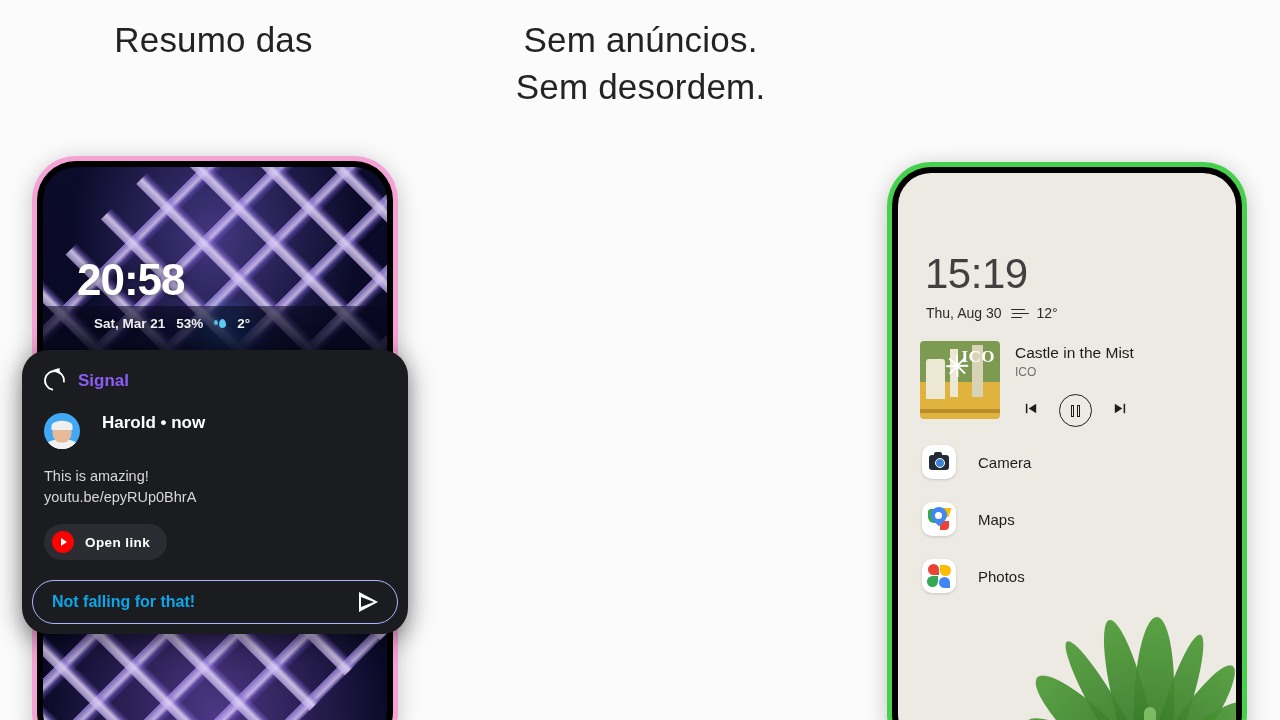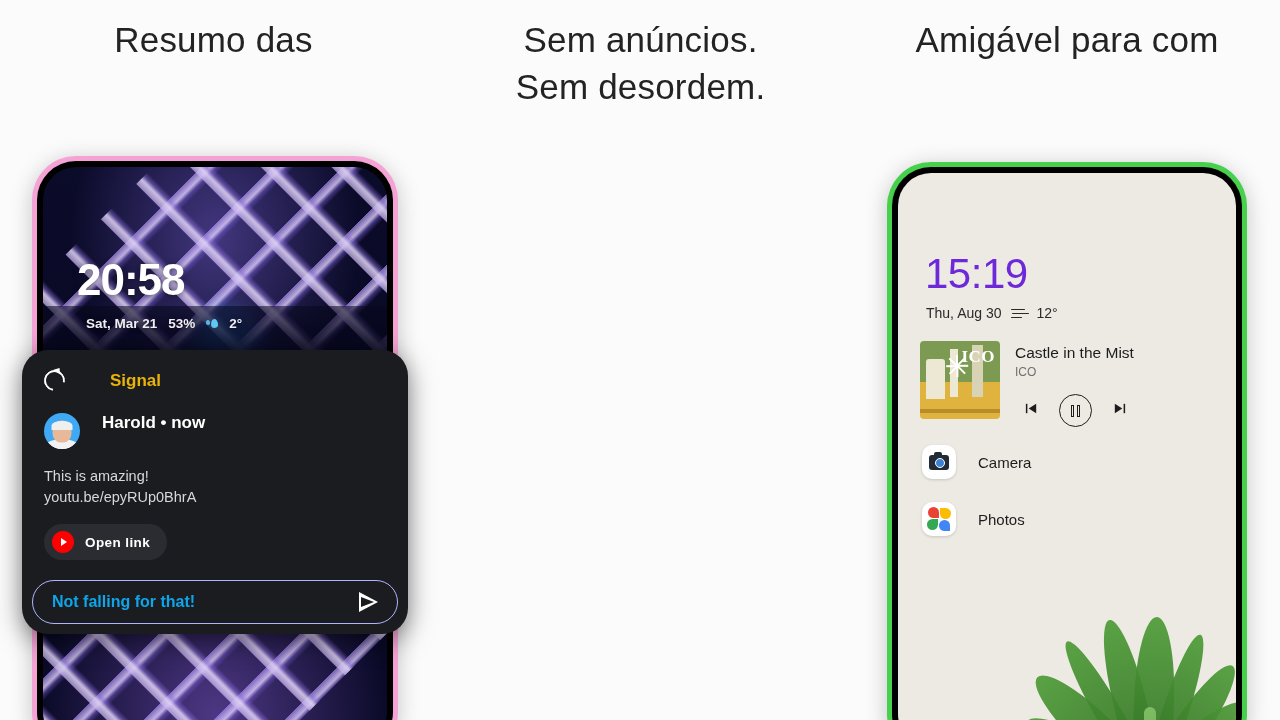--- a/index.html
+++ b/index.html
@@ -461,7 +461,6 @@
 
   <div class="panel panel-3">
     <div class="headline">
-      <span>Amigável para com</span>
     </div>
 
   </div>

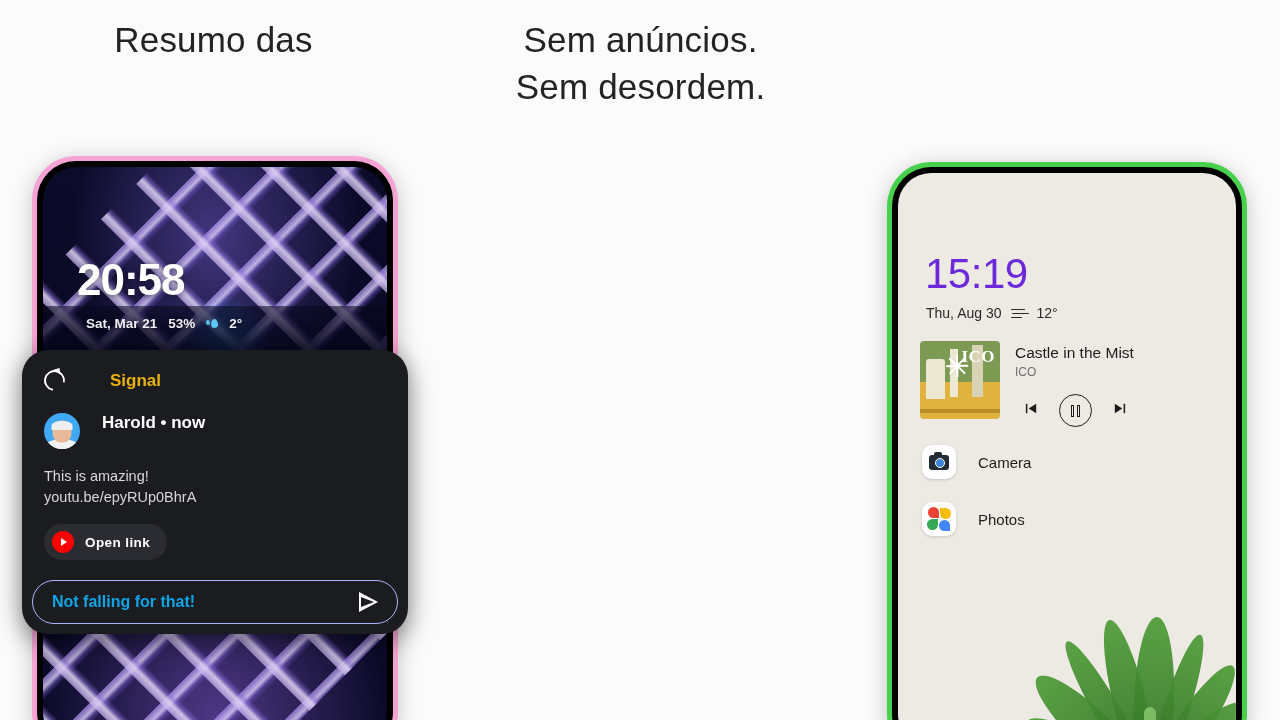--- a/index.html
+++ b/index.html
@@ -215,7 +215,7 @@
 
   .lock2-time {
     position: absolute; left: 27px; top: 77px;
-    color: #6d28d9; font-size: 42px; font-weight: 400; letter-spacing: -.5px;
+    color: #404040; font-size: 42px; font-weight: 400; letter-spacing: -.5px;
   }
   .lock2-sub {
     position: absolute; left: 28px; top: 132px;

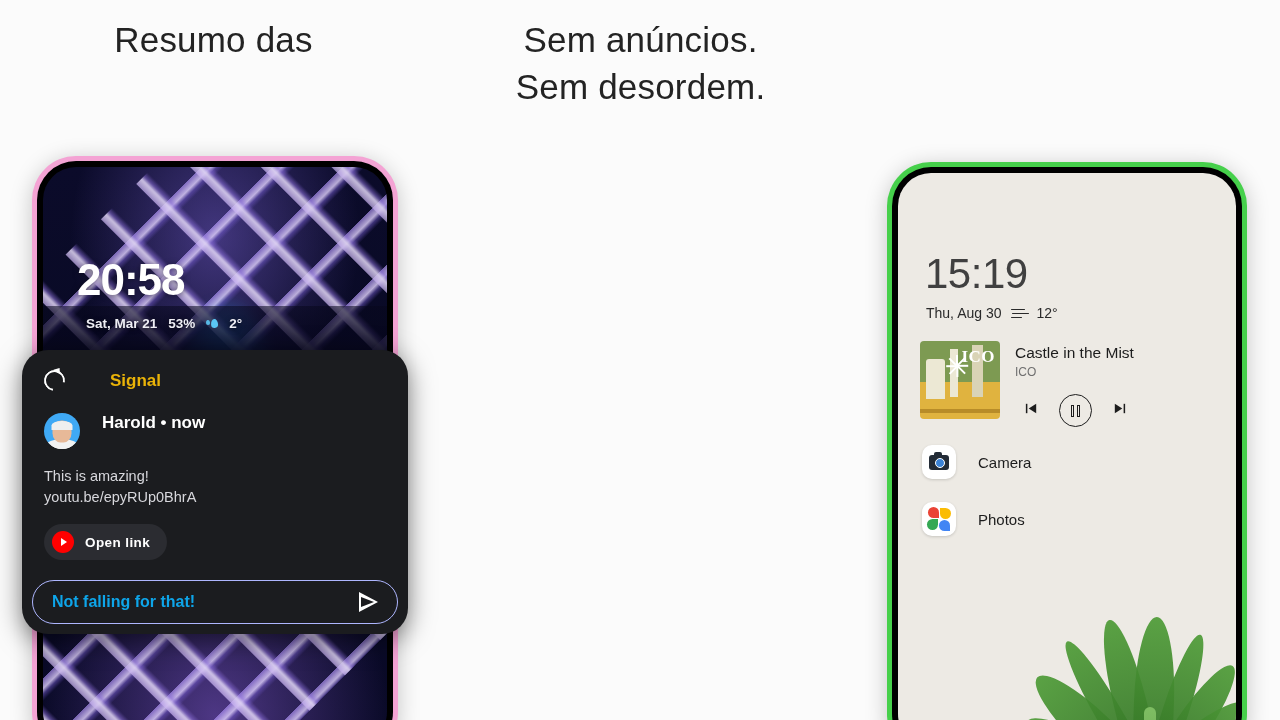--- a/index.html
+++ b/index.html
@@ -85,7 +85,7 @@
     text-shadow: 0 1px 6px rgba(0,0,0,.5);
   }
   .lock-sub {
-    position: absolute; left: 43px; top: 149px;
+    position: absolute; left: 51px; top: 149px;
     color: #efeff5; font-size: 13.5px; font-weight: 700;
     display: flex; align-items: center; gap: 11px;
     text-shadow: 0 1px 5px rgba(0,0,0,.6);

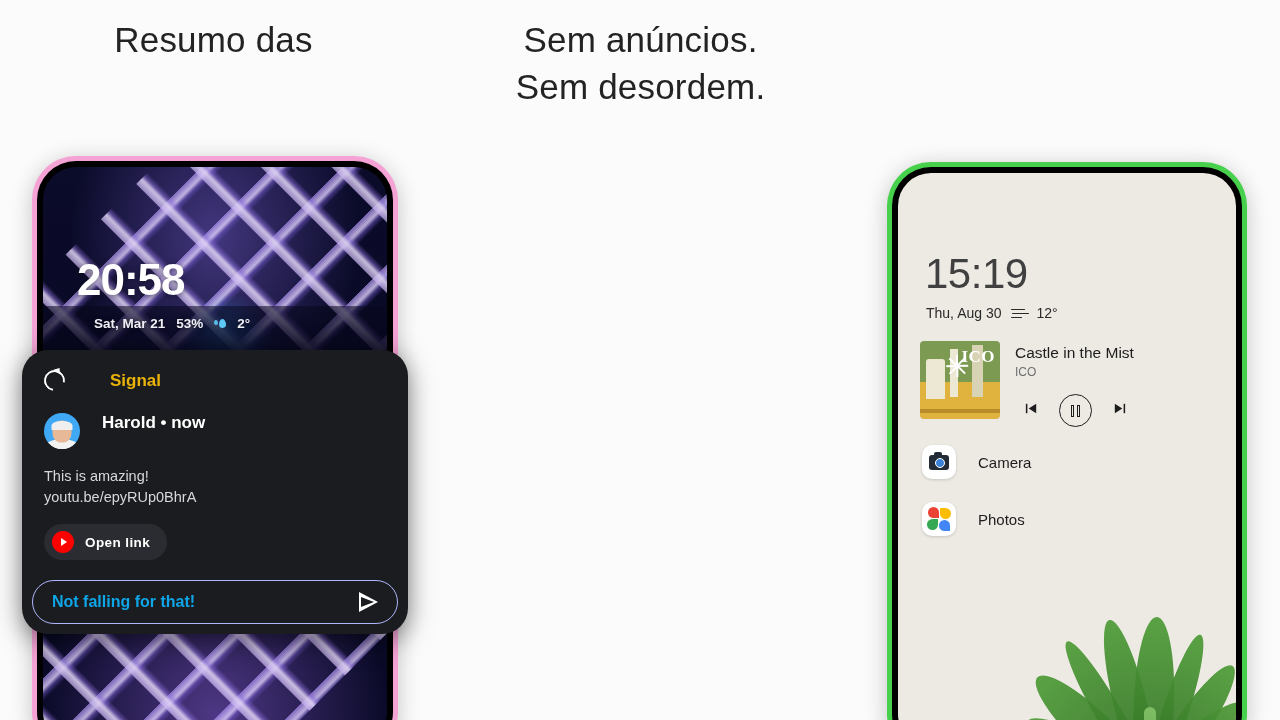--- a/index.html
+++ b/index.html
@@ -122,7 +122,7 @@
     border-bottom: 4px solid transparent;
     transform: rotate(-20deg);
   }
-  .notif-app { color: #eab308; font-size: 17px; font-weight: 700; margin-left: 32px; }
+  .notif-app { color: #8b5cf6; font-size: 17px; font-weight: 700; }
 
   .notif-from { display: flex; align-items: flex-start; gap: 22px; margin-top: 22px; }
   .avatar {

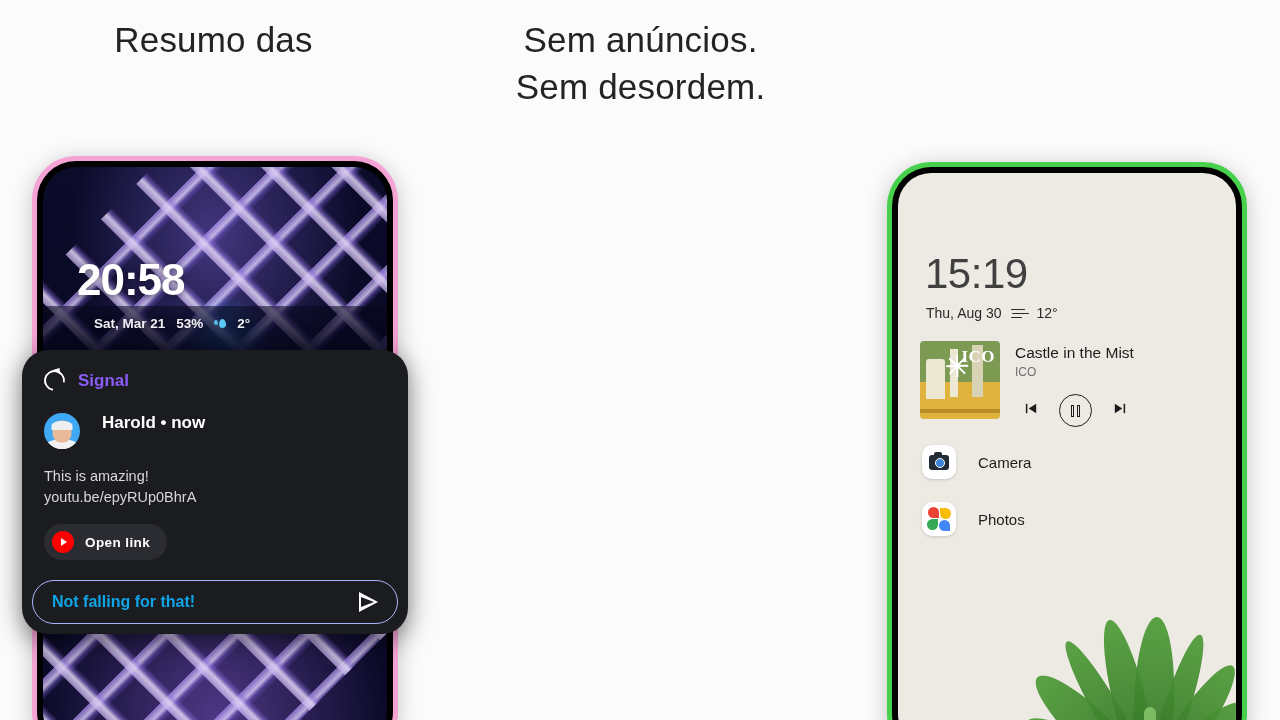--- a/index.html
+++ b/index.html
@@ -445,6 +445,18 @@
             </div>
             <div class="row">
               <span class="app-ico">
+                <span class="ic-maps">
+                  <span class="g"></span>
+                  <span class="y"></span>
+                  <span class="r"></span>
+                  <span class="pin"></span>
+                  <span class="dot"></span>
+                </span>
+              </span>
+              <span class="label">Maps</span>
+            </div>
+            <div class="row">
+              <span class="app-ico">
                 <span class="ic-photos">
                   <span class="p1"></span>
                   <span class="p2"></span>

